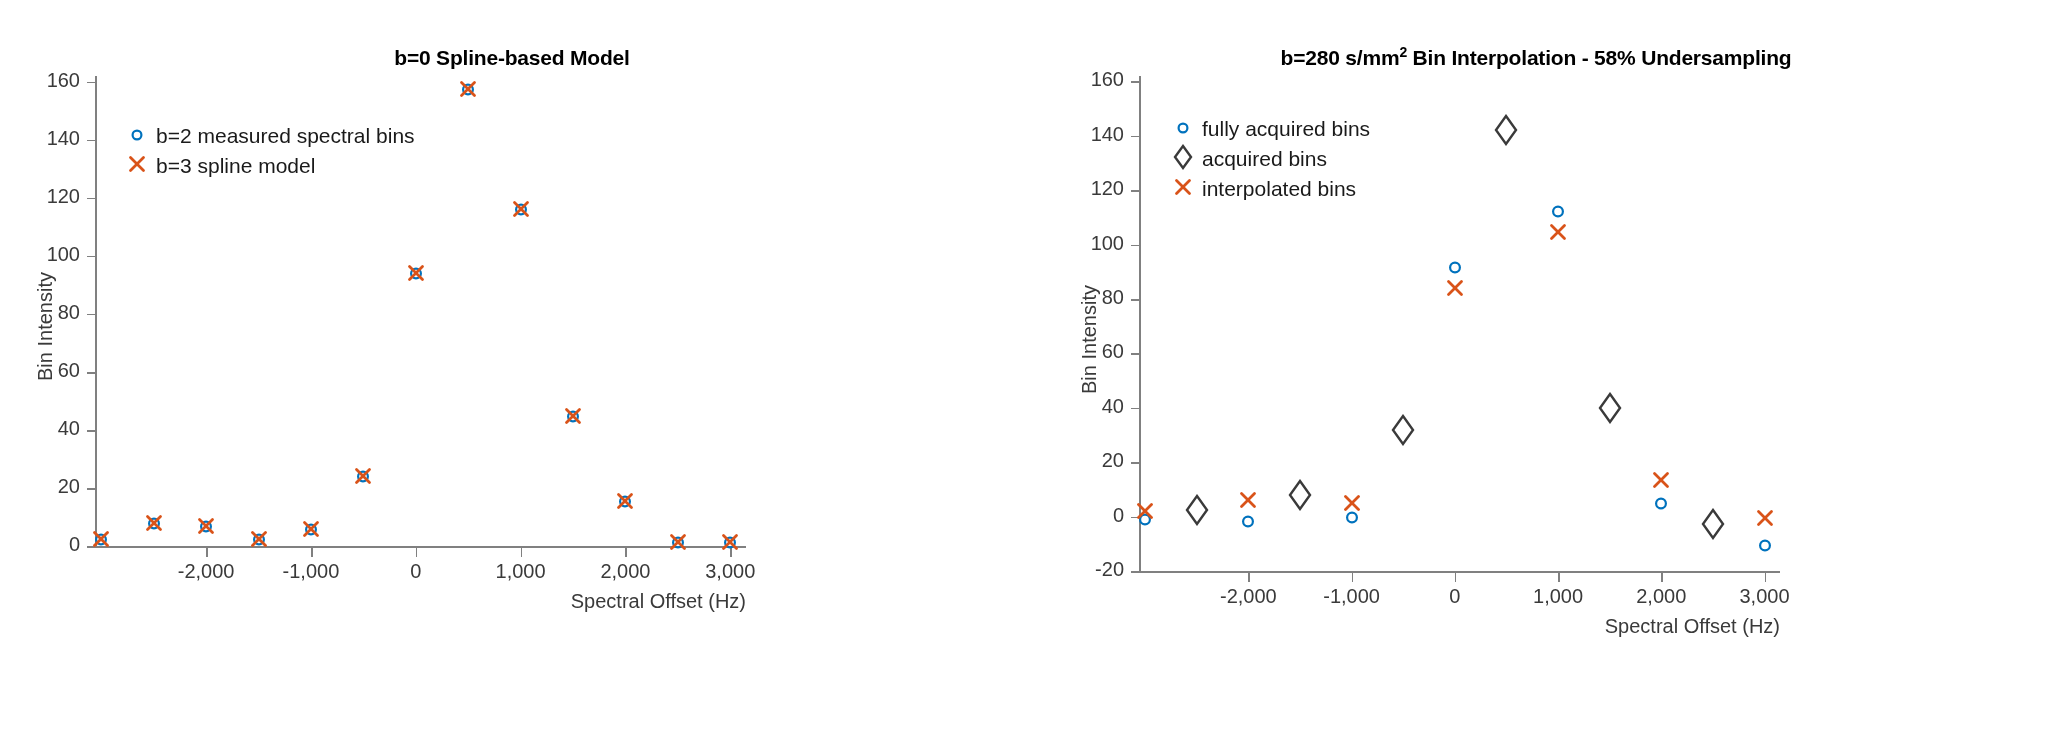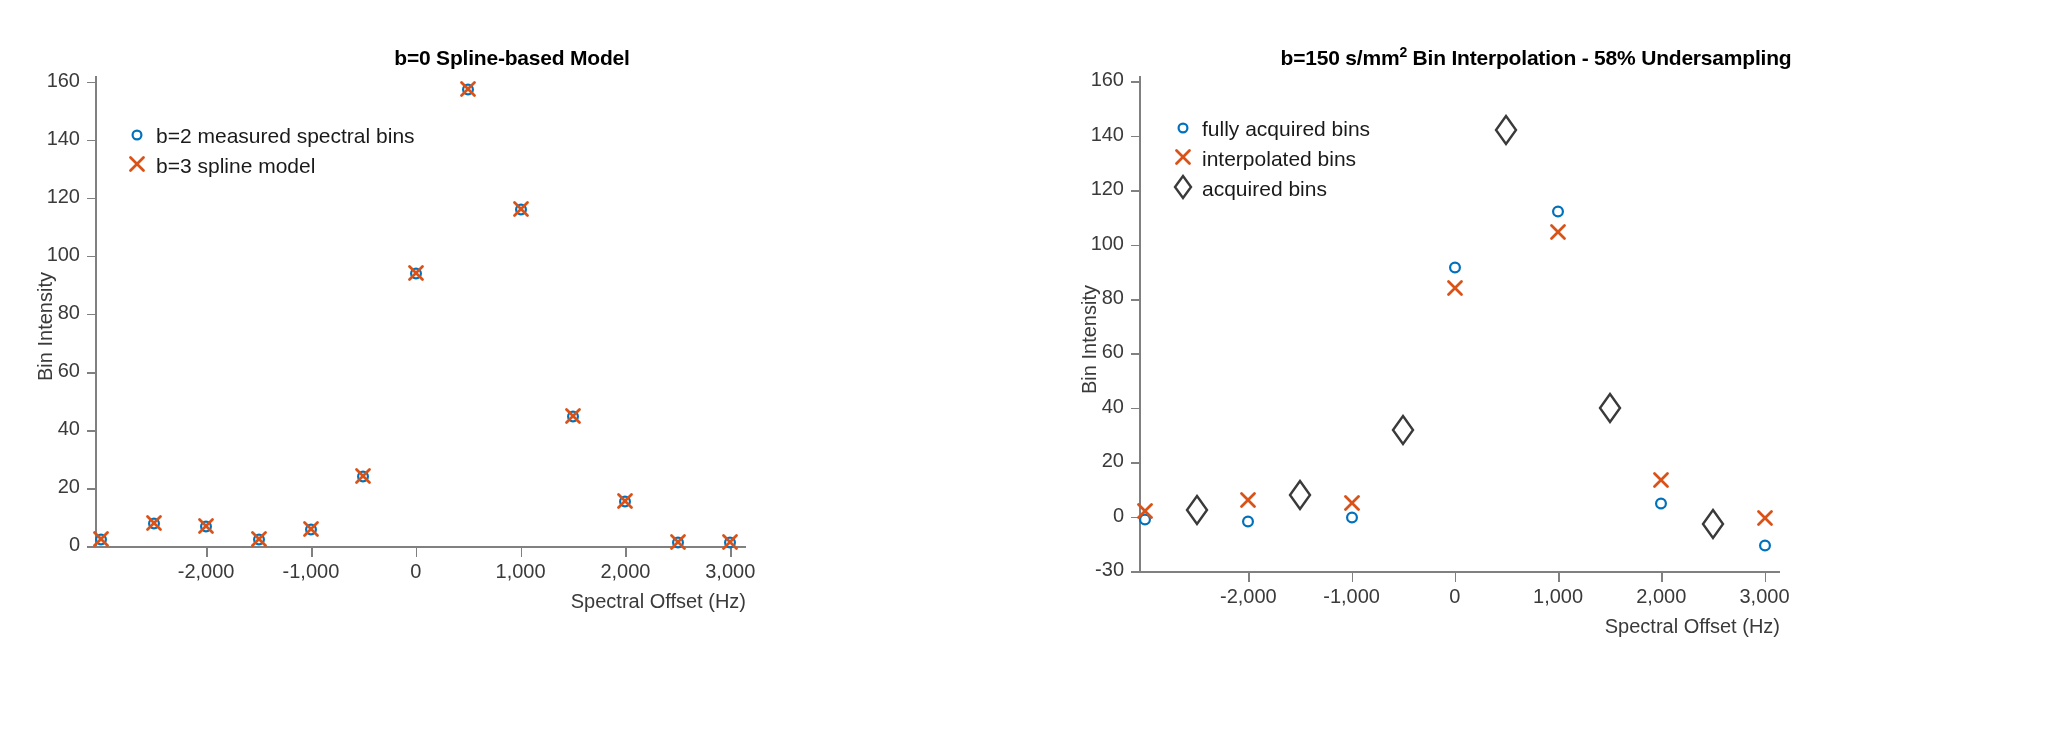--- a/index.html
+++ b/index.html
@@ -260,7 +260,7 @@
 
   <div class="panel" id="panel-right">
     <div class="panel-title">
-      <span>b=150 s/mm</span><sup>2</sup><span> Bin Interpolation - 58% Undersampling</span>
+      <span>b=280 s/mm</span><sup>2</sup><span> Bin Interpolation - 58% Undersampling</span>
     </div>
     <div class="plotbox" id="right-plotbox"></div>
   <div class="axis-line" style="left: 115px; top: 40px; width: 1.6px; height: 495px;"></div>

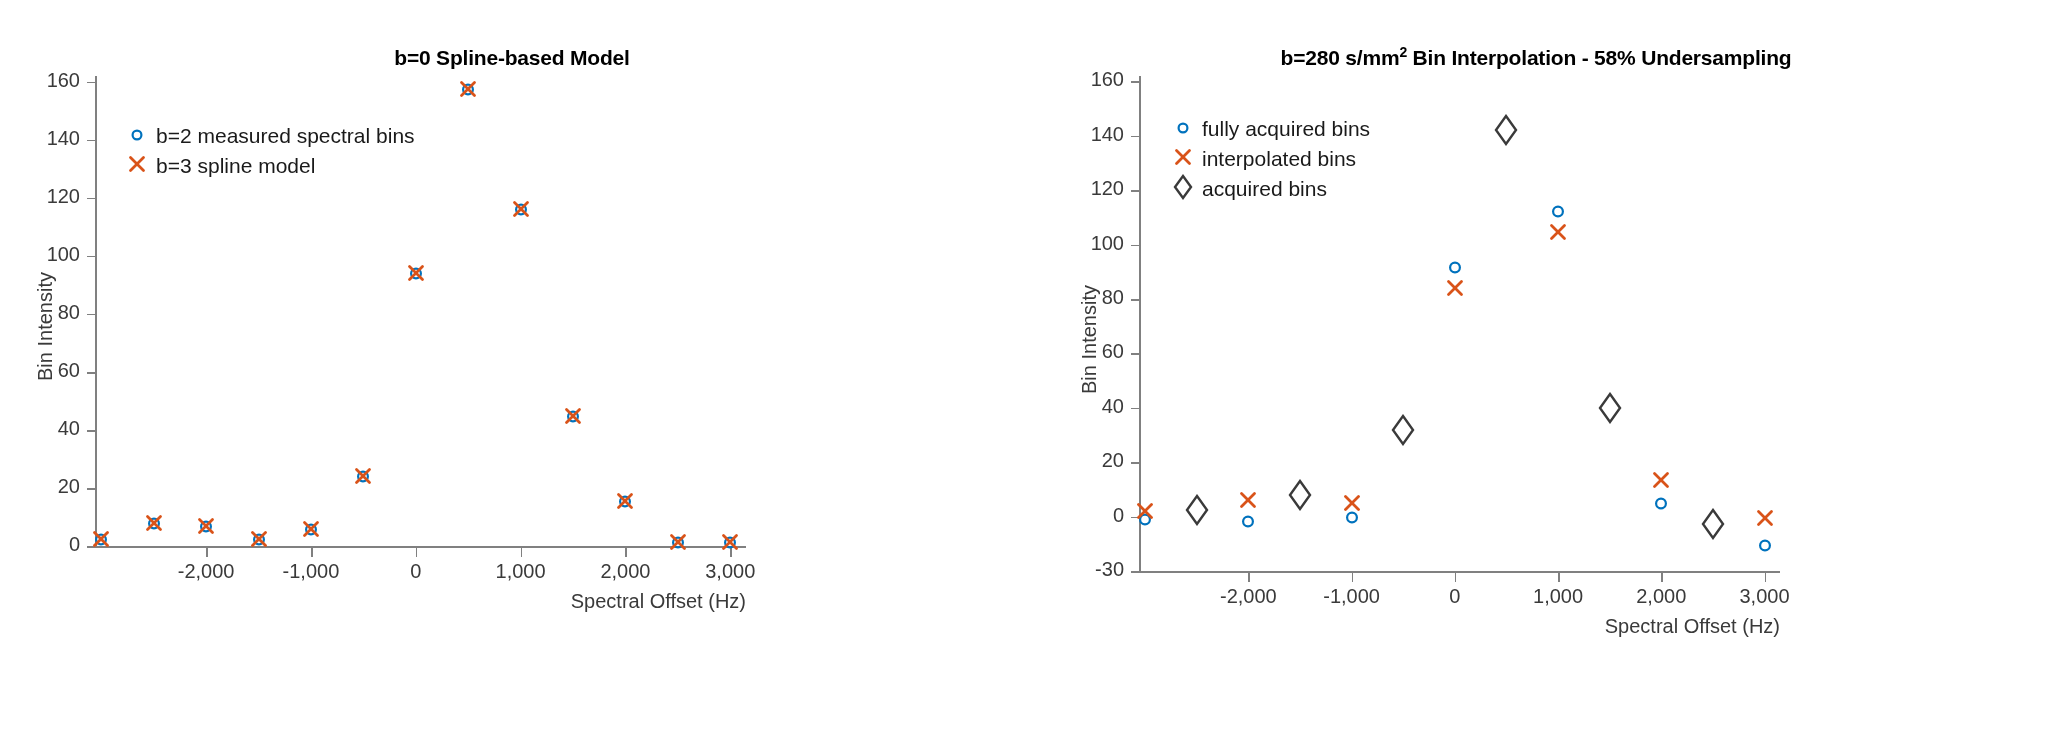--- a/index.html
+++ b/index.html
@@ -310,6 +310,14 @@
         </div>
         <div class="legend-row">
           <span class="legend-marker">
+            <span style="position:absolute;left:50%;top:50%;transform:translate(-50%,-50%);"><svg width="20" height="26" viewBox="0 0 20 26">
+                <polygon points="10,2 18,13 10,24 2,13" fill="none" stroke="#3a3a3a" stroke-width="2.4" stroke-linejoin="miter"></polygon>
+              </svg></span>
+          </span>
+          <span class="legend-label">acquired bins</span>
+        </div>
+        <div class="legend-row">
+          <span class="legend-marker">
             <span style="position:absolute;left:50%;top:50%;transform:translate(-50%,-50%);"><svg width="17" height="17" viewBox="0 0 17 17">
                 <line x1="2" y1="2" x2="15" y2="15" stroke="#d95319" stroke-width="2.8" stroke-linecap="round"></line>
                 <line x1="15" y1="2" x2="2" y2="15" stroke="#d95319" stroke-width="2.8" stroke-linecap="round"></line>
@@ -317,14 +325,6 @@
           </span>
           <span class="legend-label">interpolated bins</span>
         </div>
-        <div class="legend-row">
-          <span class="legend-marker">
-            <span style="position:absolute;left:50%;top:50%;transform:translate(-50%,-50%);"><svg width="20" height="26" viewBox="0 0 20 26">
-                <polygon points="10,2 18,13 10,24 2,13" fill="none" stroke="#3a3a3a" stroke-width="2.4" stroke-linejoin="miter"></polygon>
-              </svg></span>
-          </span>
-          <span class="legend-label">acquired bins</span>
-        </div>
       </div>
       <div class="marker" style="left: 121.161px; top: 484.684px; transform: translate(-50%, -50%); z-index: 2;"><svg width="13" height="13" viewBox="0 0 13 13">
           <circle cx="6.5" cy="6.5" r="4.9" fill="none" stroke="#0072bd" stroke-width="2.2"></circle>

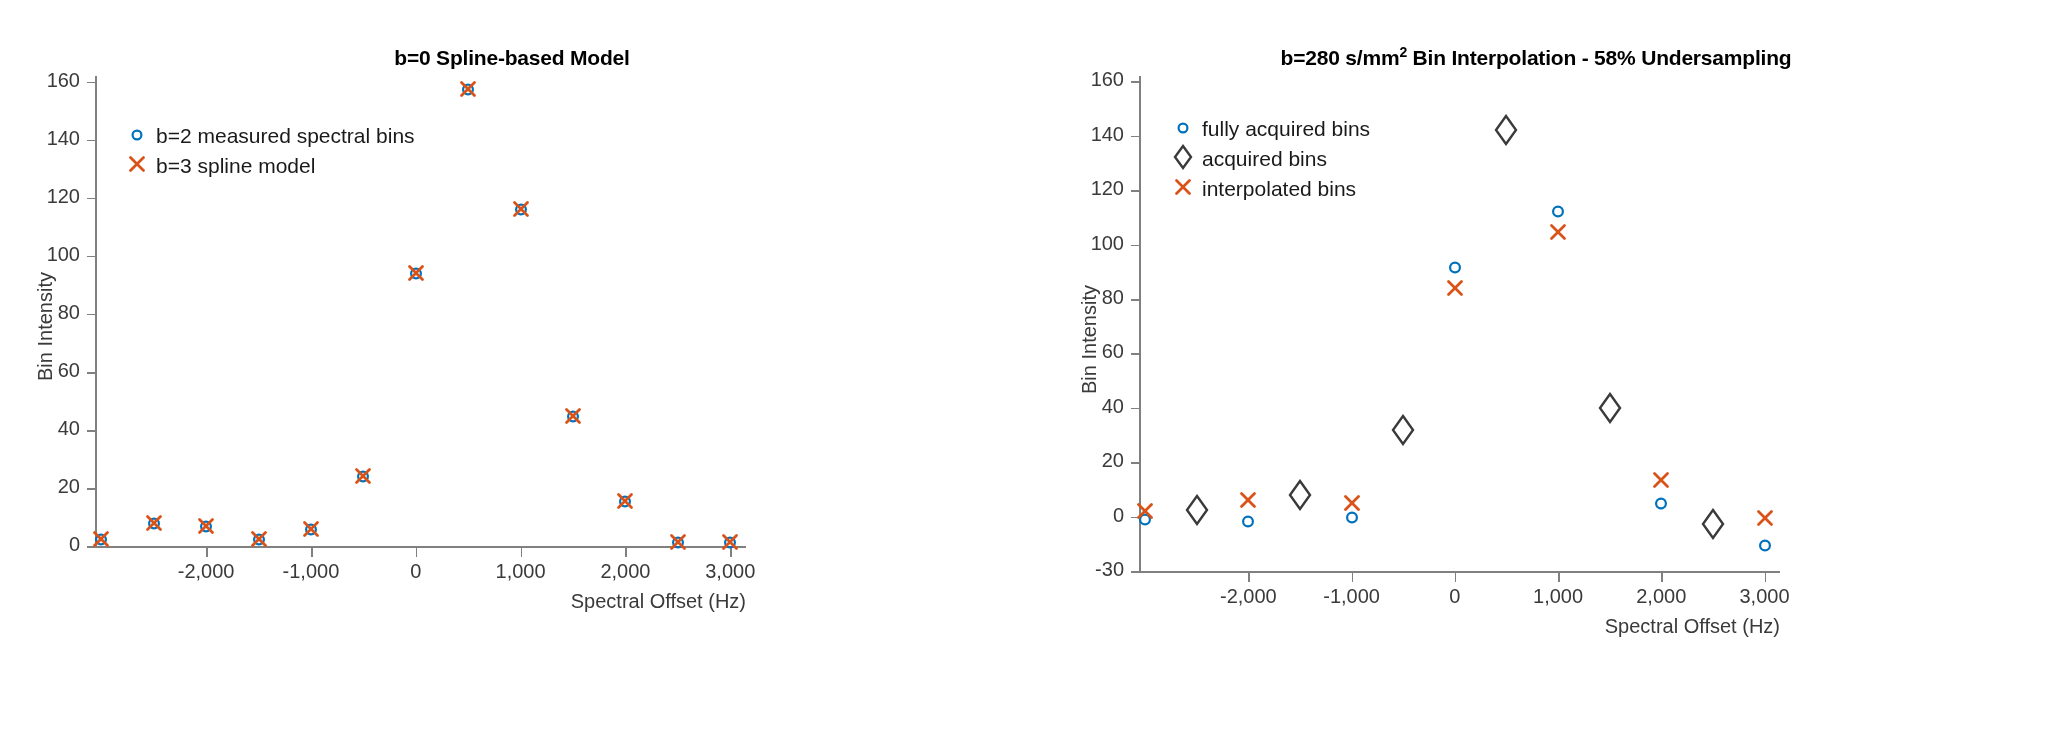--- a/index.html
+++ b/index.html
@@ -266,7 +266,7 @@
   <div class="axis-line" style="left: 115px; top: 40px; width: 1.6px; height: 495px;"></div>
       <div class="axis-line" style="left: 116px; top: 535px; width: 640px; height: 1.6px;"></div>
       <div class="tick" style="left: 107px; top: 535px; width: 9px; height: 1.6px;"></div>
-      <div class="ticklabel" style="right: auto; left: 0px; top: 522px; width: 100px; text-align: right;">-30</div>
+      <div class="ticklabel" style="right: auto; left: 0px; top: 522px; width: 100px; text-align: right;">-20</div>
       <div class="tick" style="left: 107px; top: 480.604px; width: 9px; height: 1.6px;"></div>
       <div class="ticklabel" style="right: auto; left: 0px; top: 467.604px; width: 100px; text-align: right;">0</div>
       <div class="tick" style="left: 107px; top: 426.209px; width: 9px; height: 1.6px;"></div>

